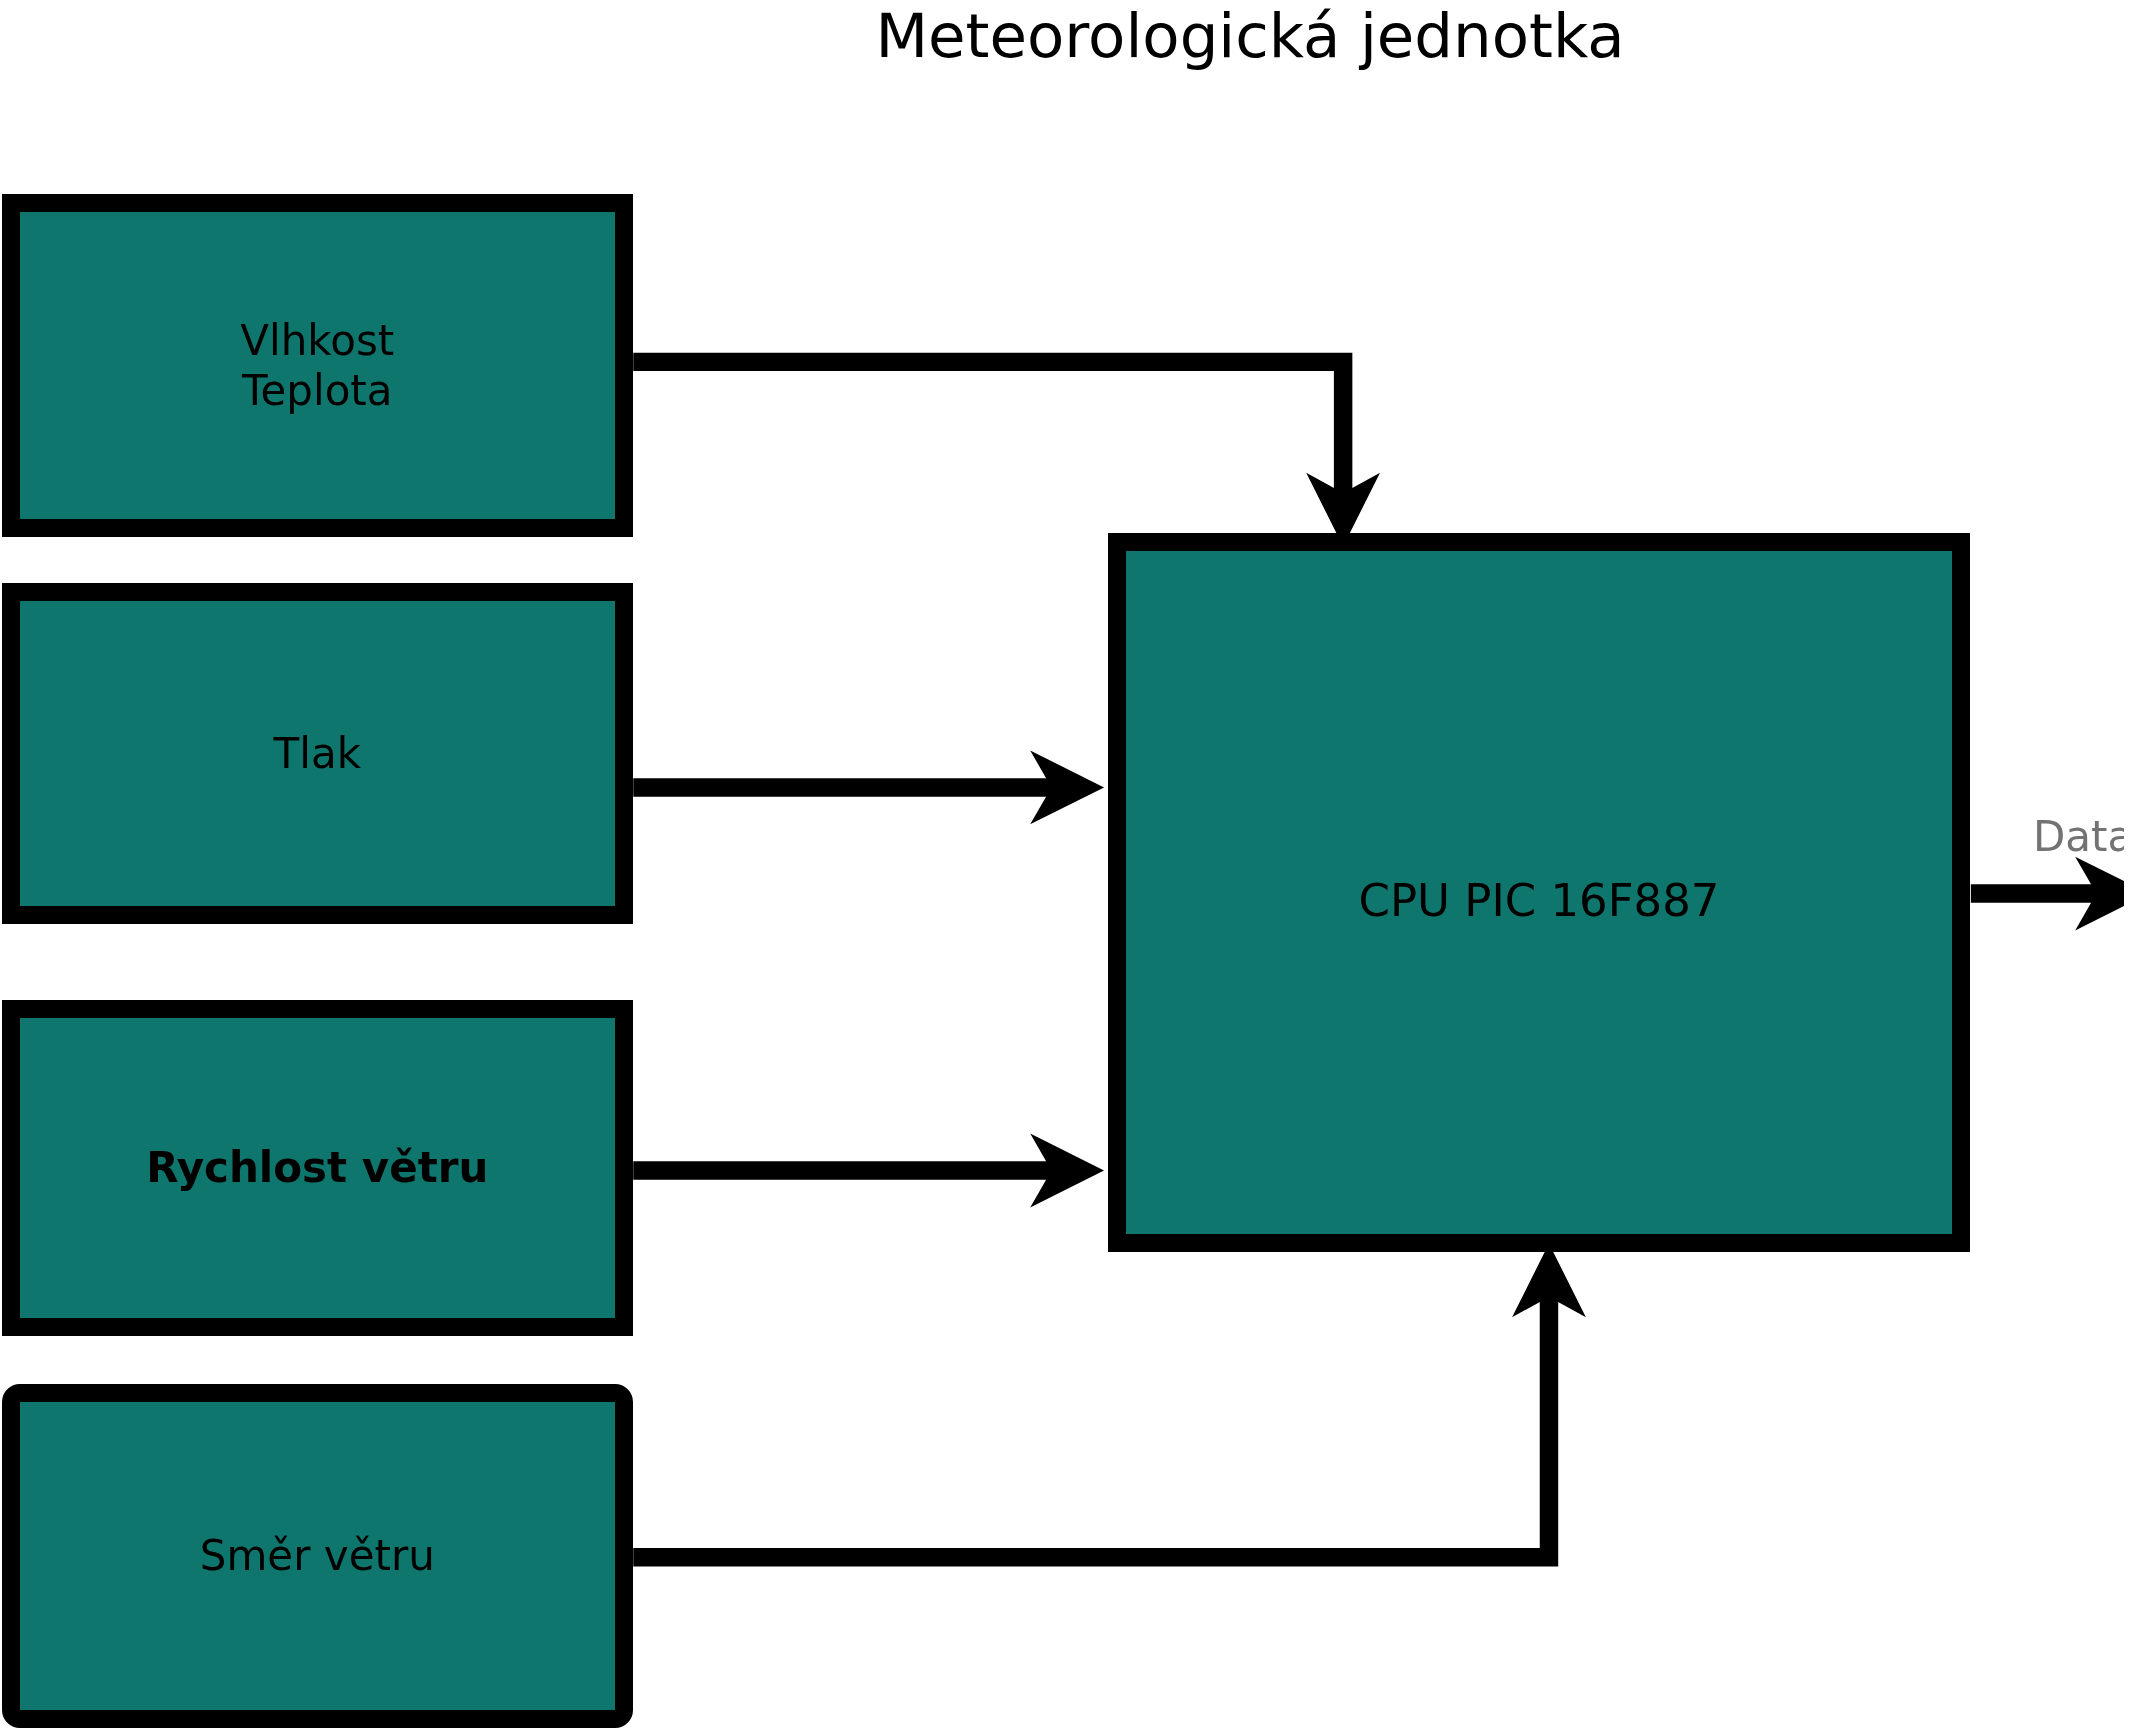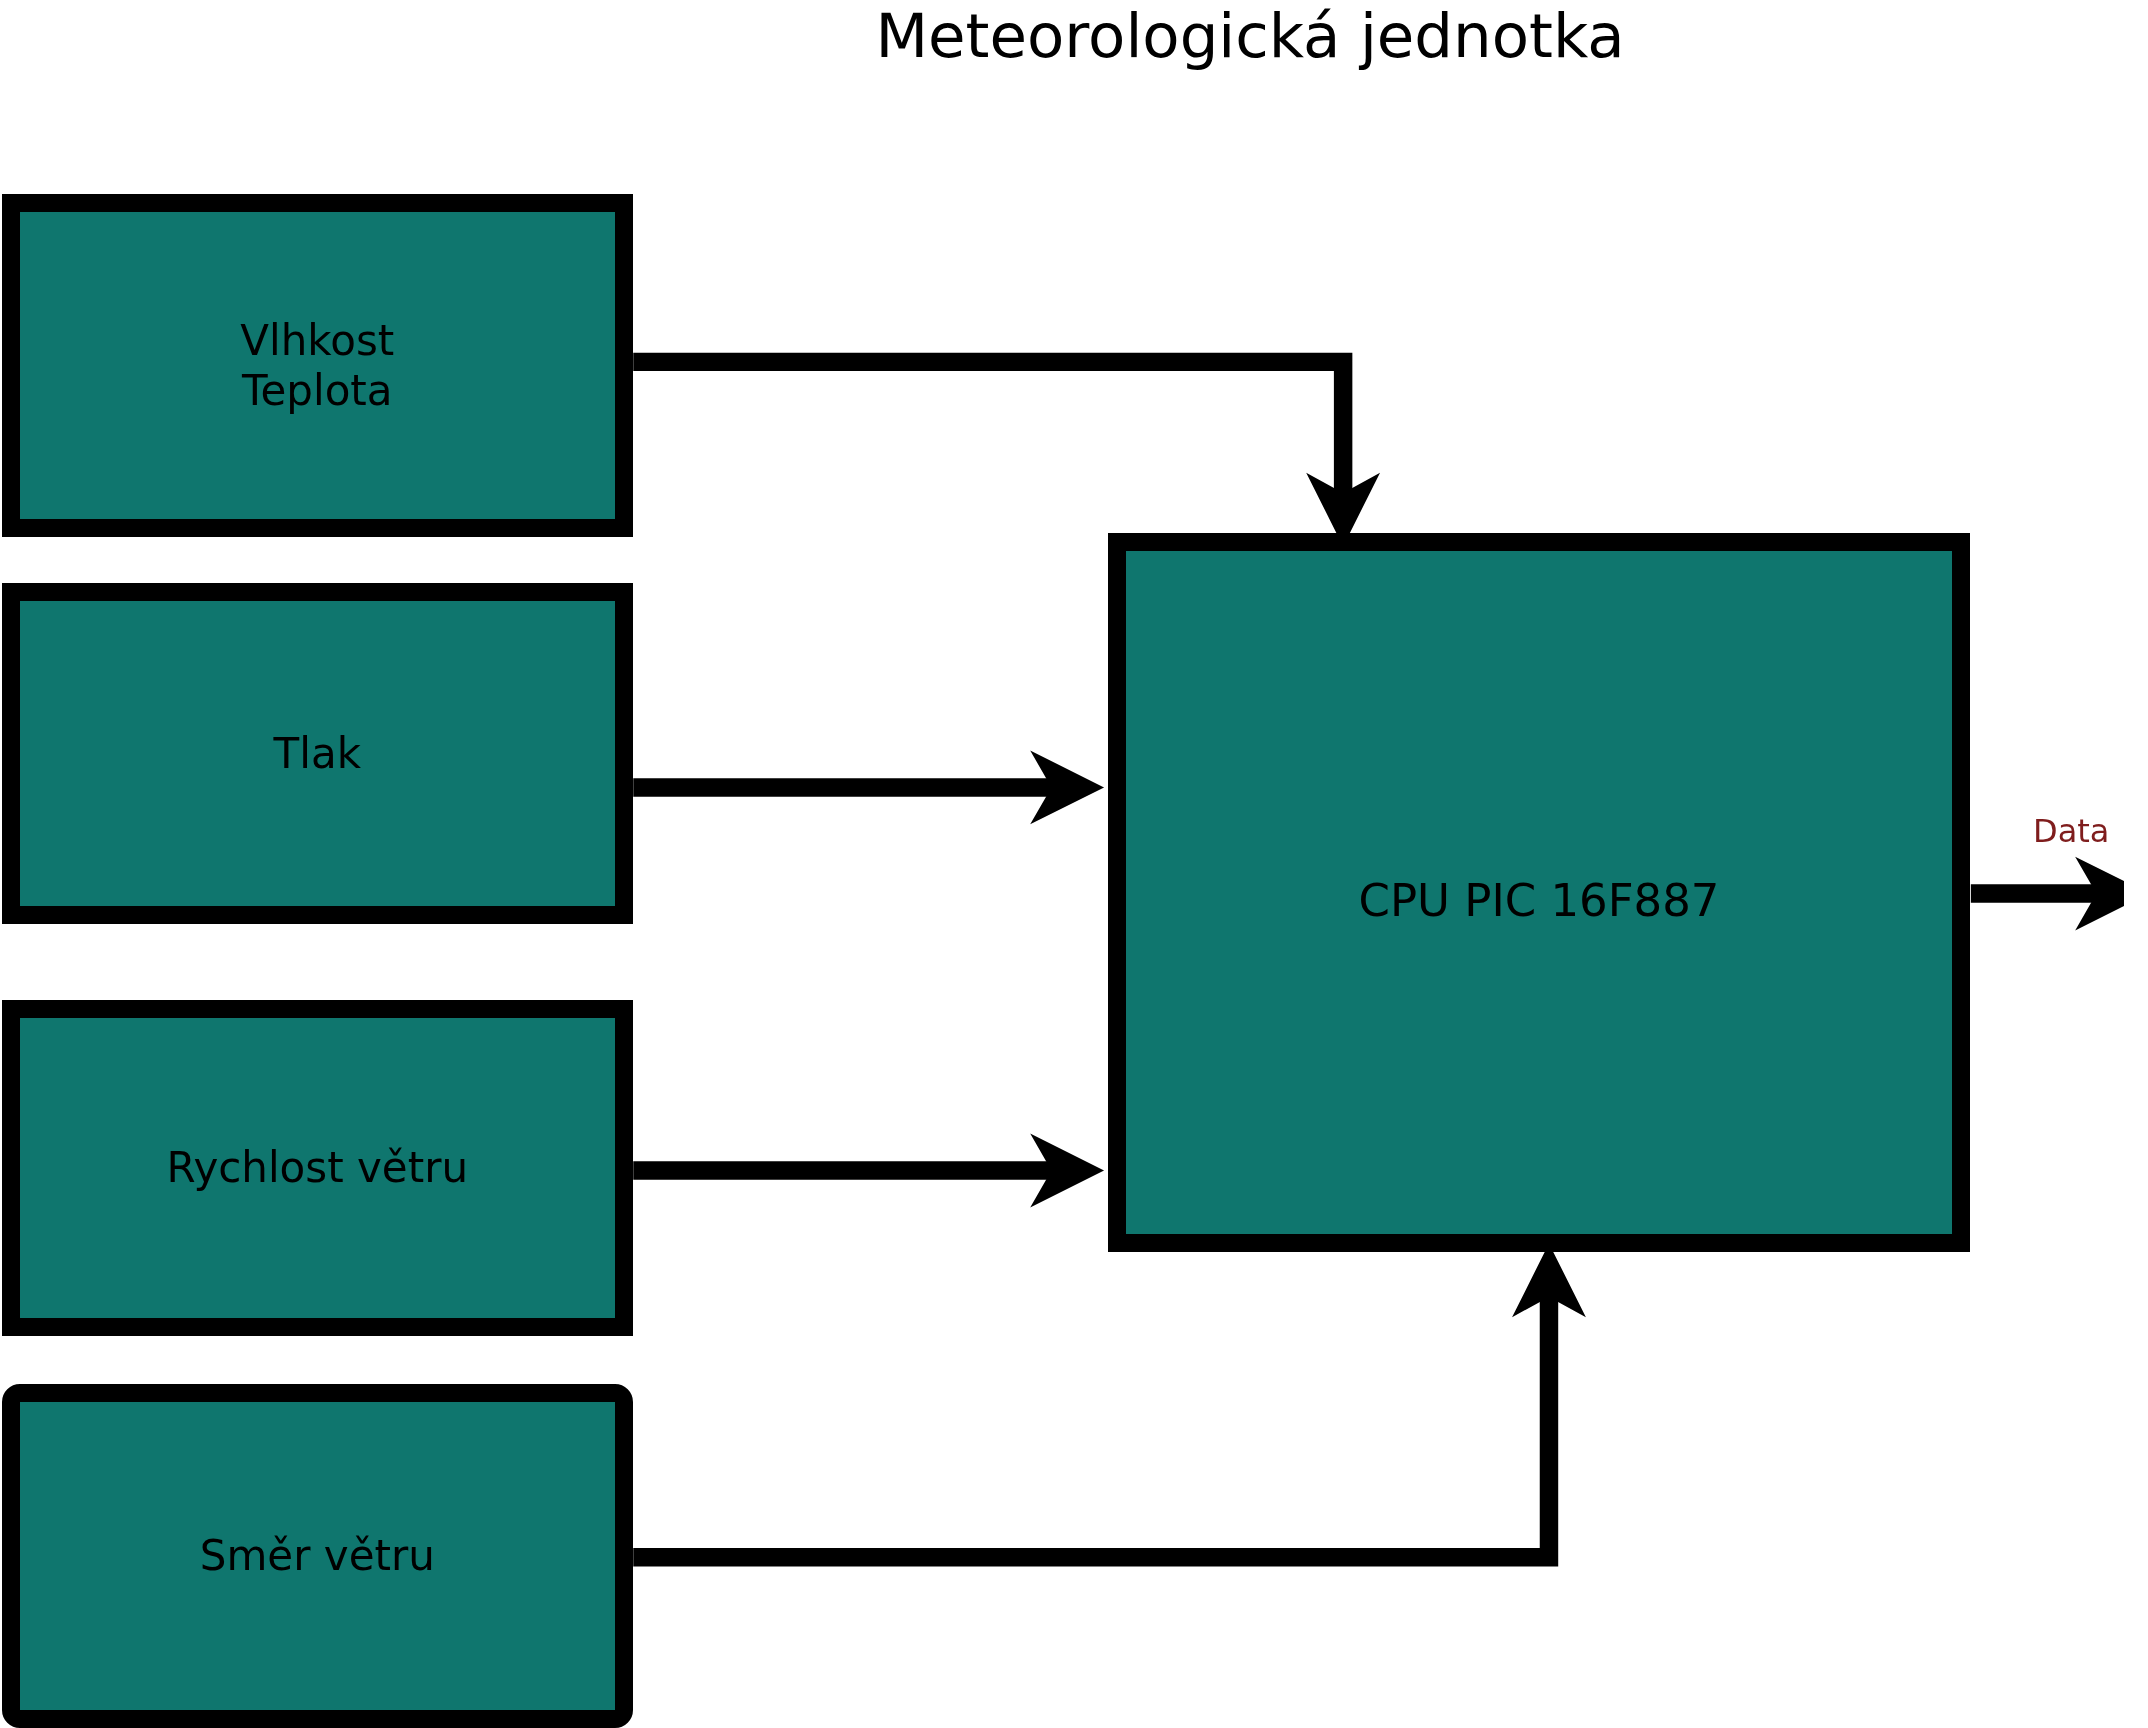--- a/index.html
+++ b/index.html
@@ -66,8 +66,8 @@
   }
   .edge-label {
     position: absolute;
-    font-size: 32px;
-    color: #7f1d1d;
+    font-size: 42px;
+    color: #737373;
     white-space: nowrap;
   }
 </style>

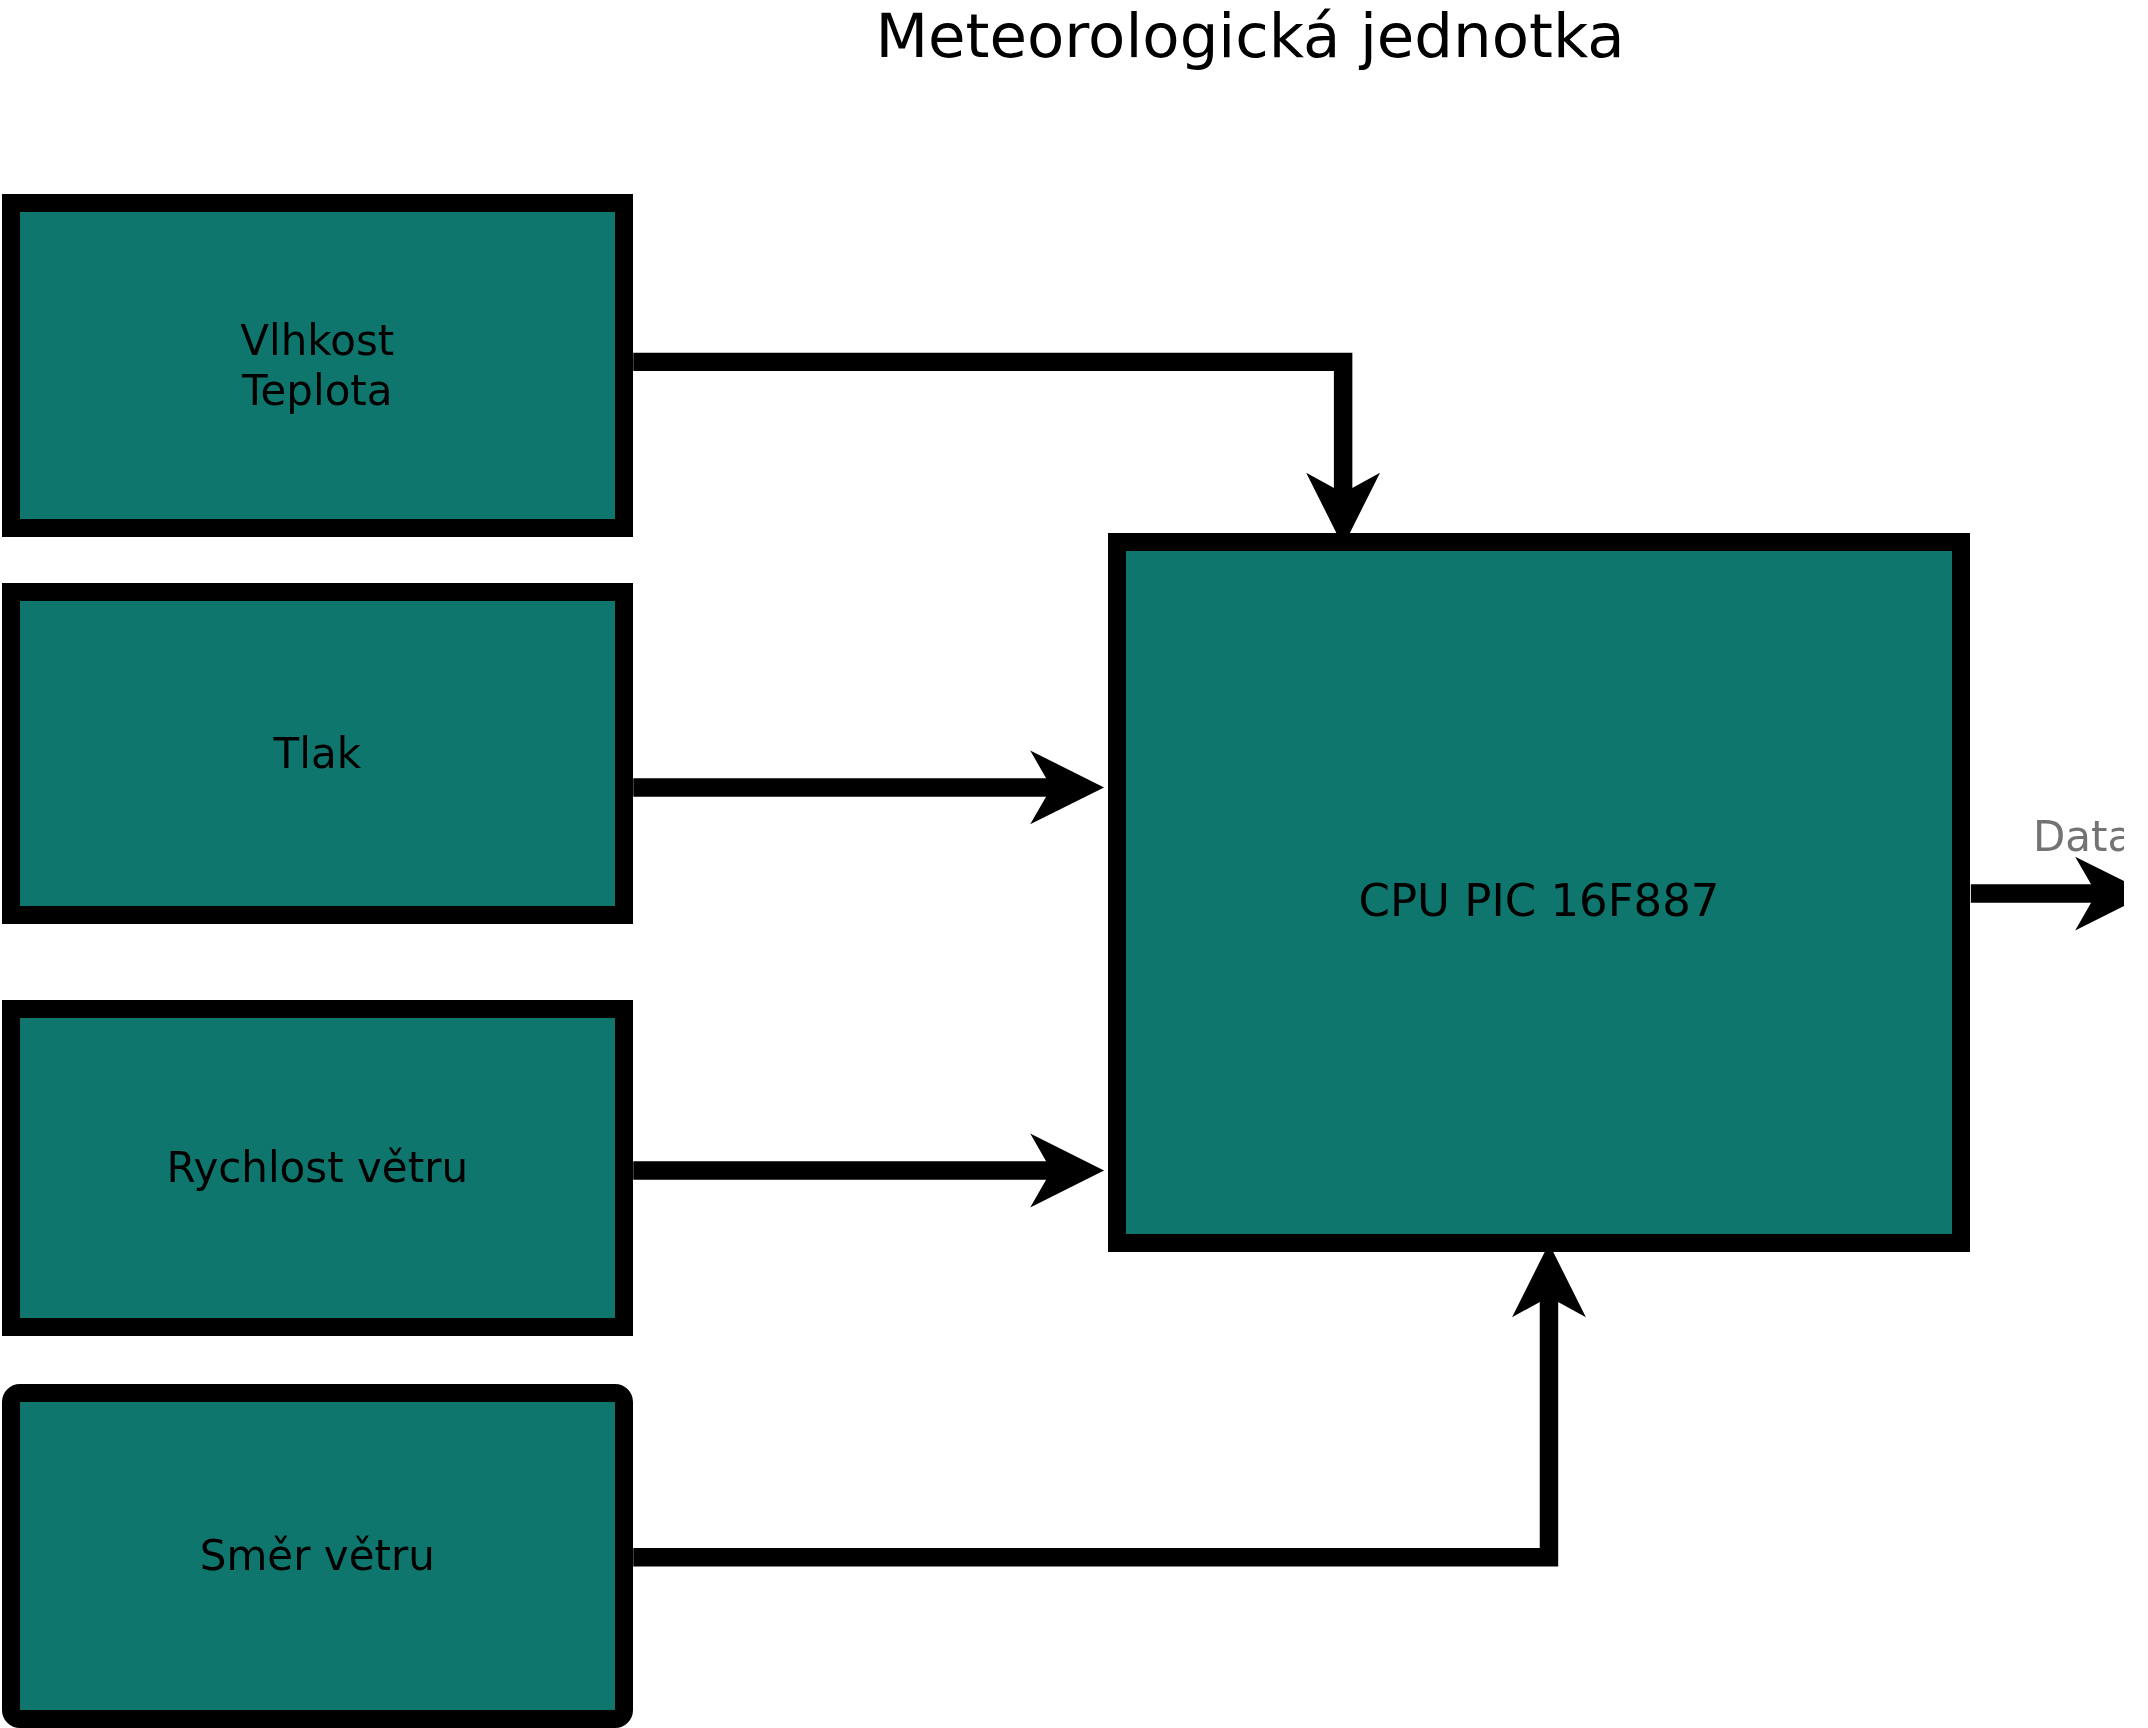--- a/index.html
+++ b/index.html
@@ -115,7 +115,7 @@
     <span class="node-label">Tlak</span>
   </div>
 
-  <div class="node-box" id="box-wind-speed" style="left:1.8px; top:1000px; width:631px; height:336px;">
+  <div class="node-box" id="box-wind-speed" style="left:1.8px; top:1000px; width:631px; height:336px;font-weight:bold;">
     <span class="node-label">Rychlost větru</span>
   </div>
 

